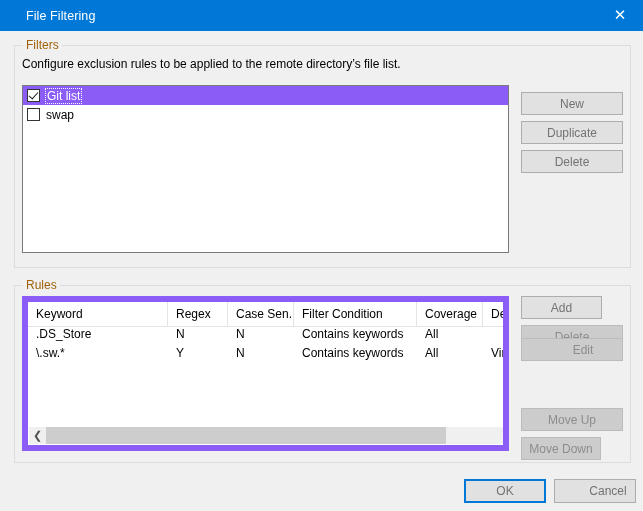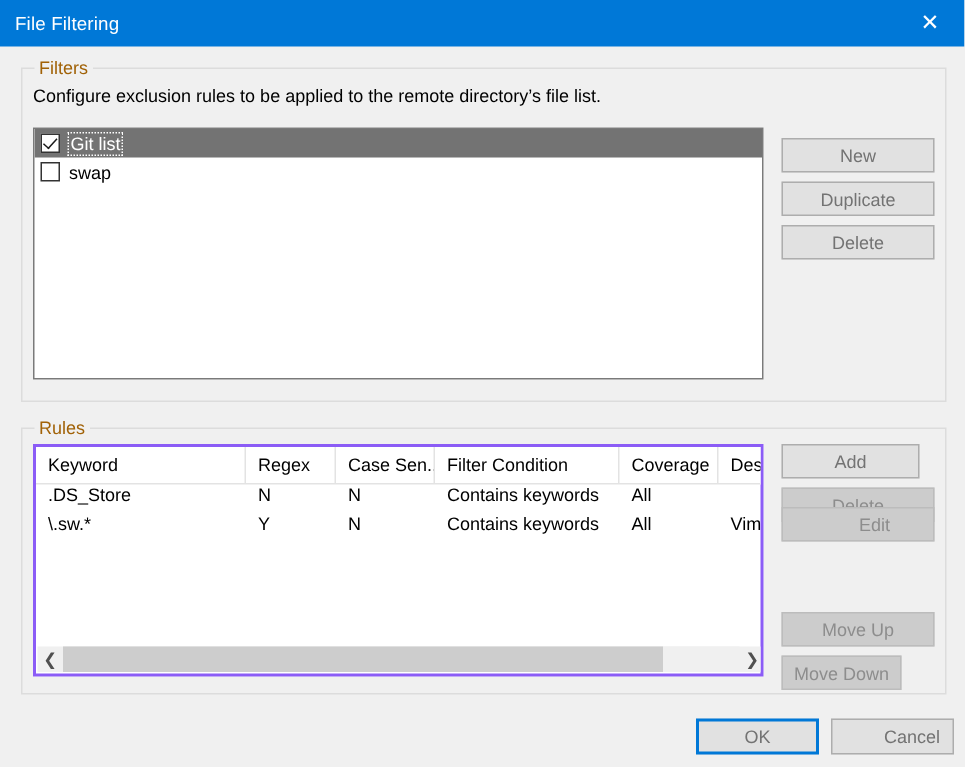--- a/index.html
+++ b/index.html
@@ -29,7 +29,7 @@
   #title-text {
     color: #ffffff;
     font-size: 12.5px;
-    margin-left: 10px;
+    margin-left: 26px;
     letter-spacing: .1px;
   }
   #close-btn {

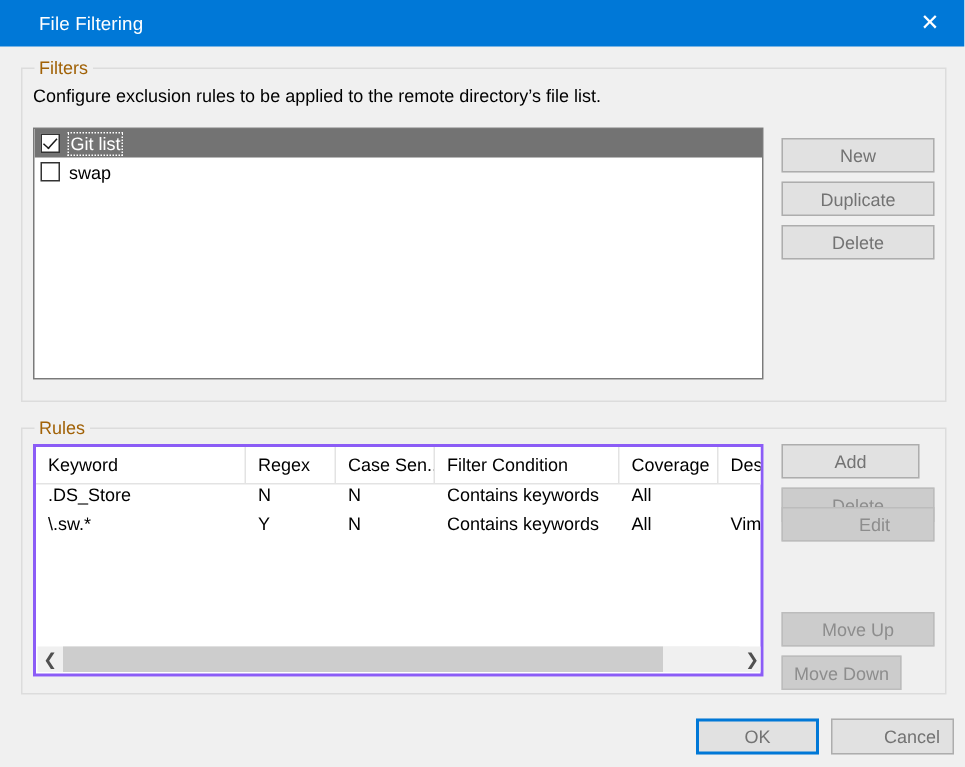--- a/index.html
+++ b/index.html
@@ -91,7 +91,7 @@
     box-sizing: border-box;
   }
   .filter-row.selected {
-    background: #737373;
+    background: #8b5cf6;
     color: #ffffff;
   }
   .filter-row.selected .filter-label {

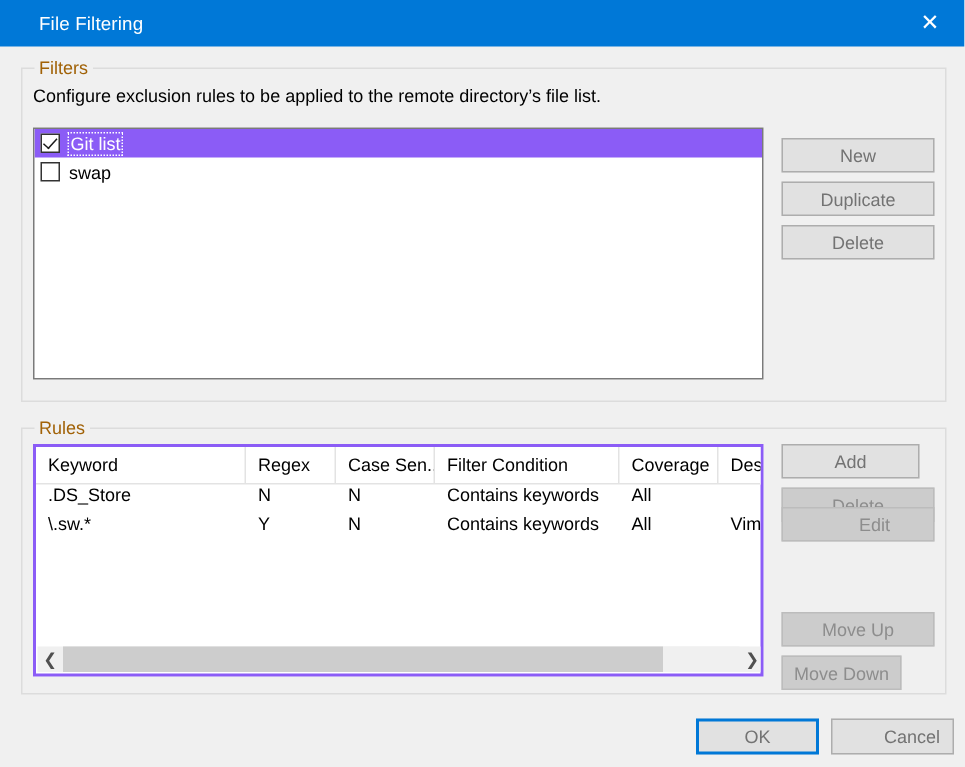--- a/index.html
+++ b/index.html
@@ -161,7 +161,7 @@
     left: 22px; top: 296px;
     width: 487px; height: 155px;
     background: #ffffff;
-    border: 2px solid #8b5cf6;
+    border: 6px solid #8b5cf6;
     box-sizing: border-box;
     overflow: hidden;
   }

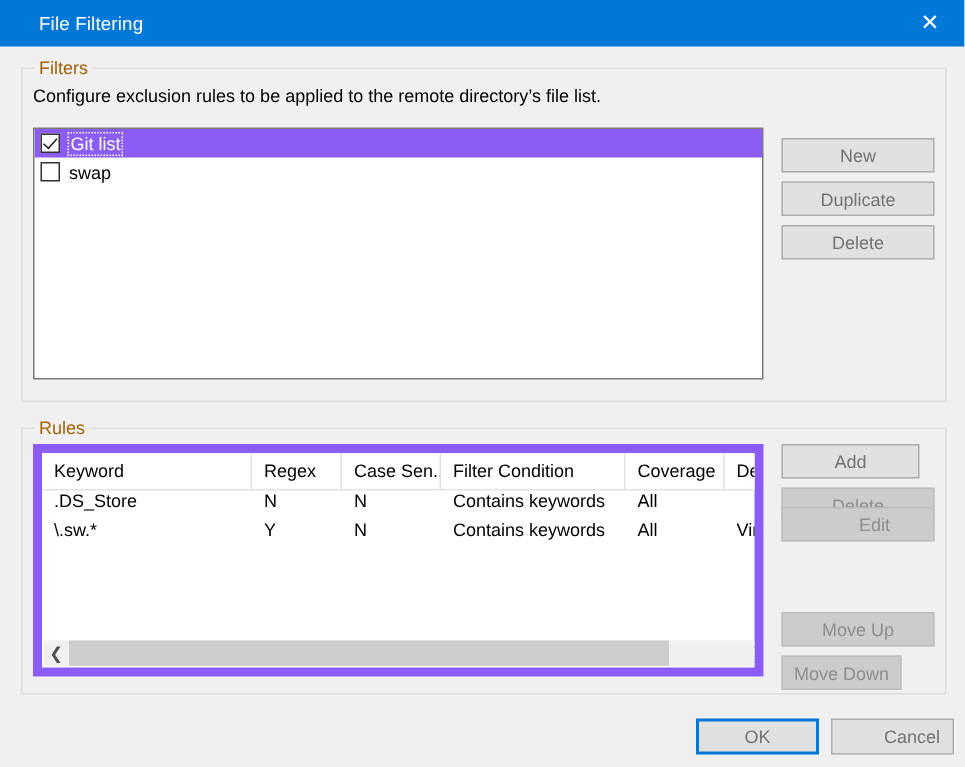--- a/index.html
+++ b/index.html
@@ -146,7 +146,7 @@
   #btn-duplicate { left: 521px; top: 121px; width: 102px; height: 23px; }
   #btn-delete-f  { left: 521px; top: 150px; width: 102px; height: 23px; }
 
-  #btn-add       { left: 521px; top: 296px; width: 92px; height: 23px; }
+  #btn-add       { left: 521px; top: 296px; width: 81px; height: 23px; }
   #btn-delete-r  { left: 521px; top: 325px; width: 102px; height: 23px; }
   #btn-edit      { left: 521px; top: 338px; width: 102px; height: 23px; padding-left: 28px; }
   #btn-moveup    { left: 521px; top: 408px; width: 102px; height: 23px; }

